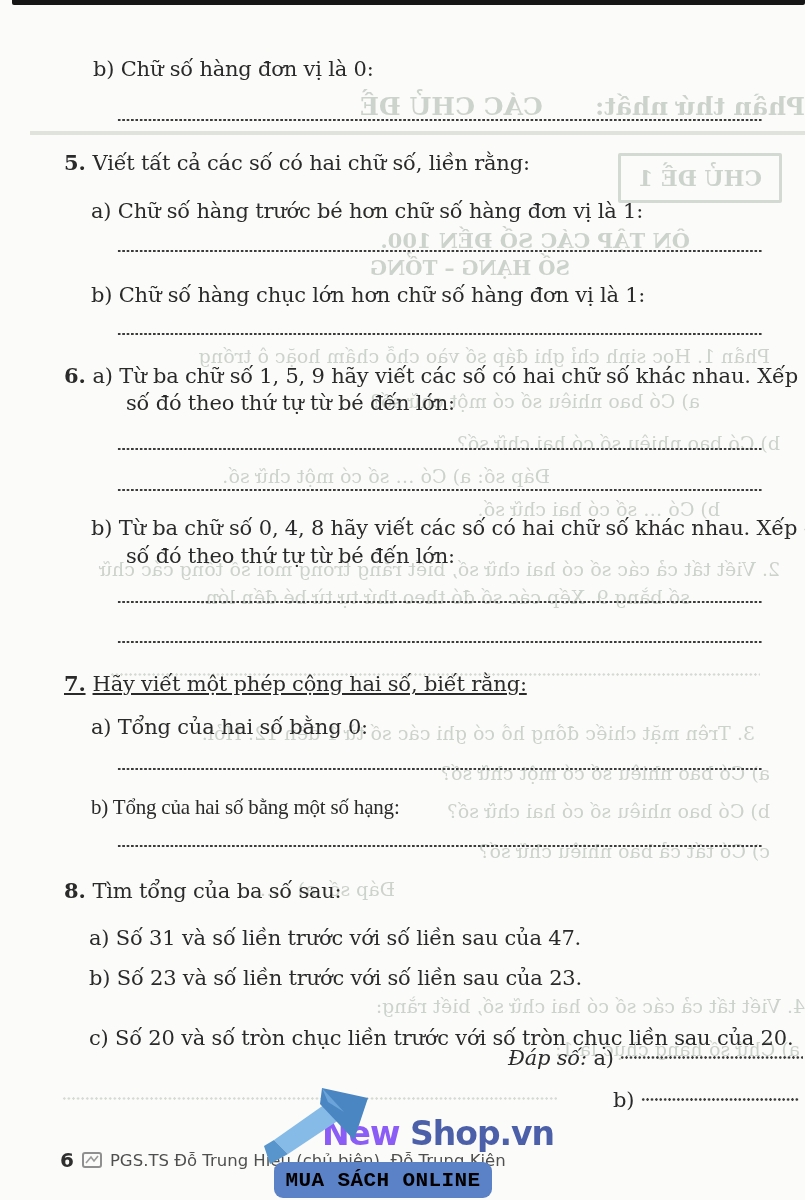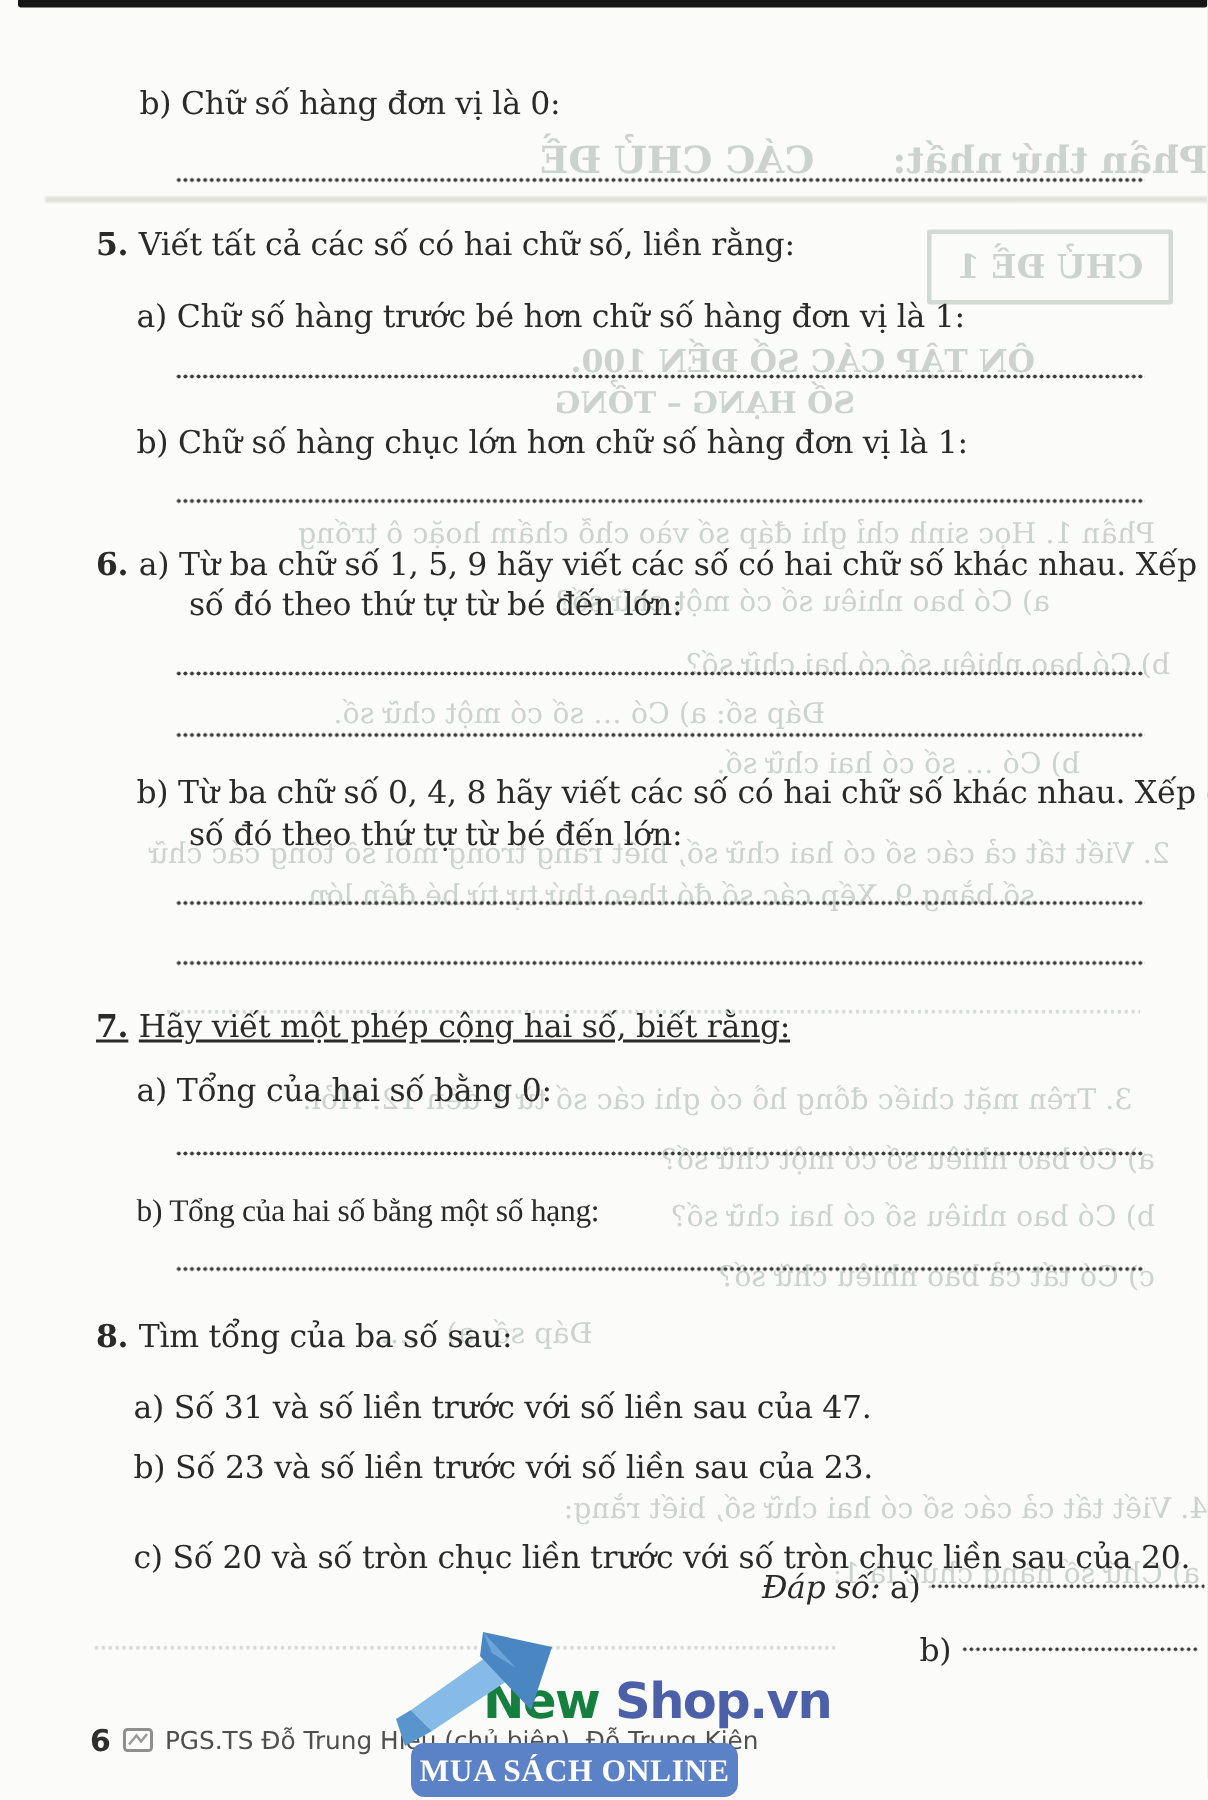--- a/index.html
+++ b/index.html
@@ -36,7 +36,7 @@
   .pubicon{display:inline-block;margin-right:8px;vertical-align:-2px;}
   .wm-word{position:absolute;left:322px;top:1114px;font-family:"DejaVu Sans","Liberation Sans",sans-serif;
            font-weight:bold;font-size:33px;letter-spacing:-1px;white-space:nowrap;z-index:6;}
-  .wm-new{color:#15803d;}
+  .wm-new{color:#8b5cf6;}
   .wm-shop{color:#4c5fa9;}
   .wm-banner{position:absolute;left:274px;top:1162px;width:218px;height:36px;background:#5b82c6;
              border-radius:9px;display:flex;align-items:center;justify-content:center;z-index:6;

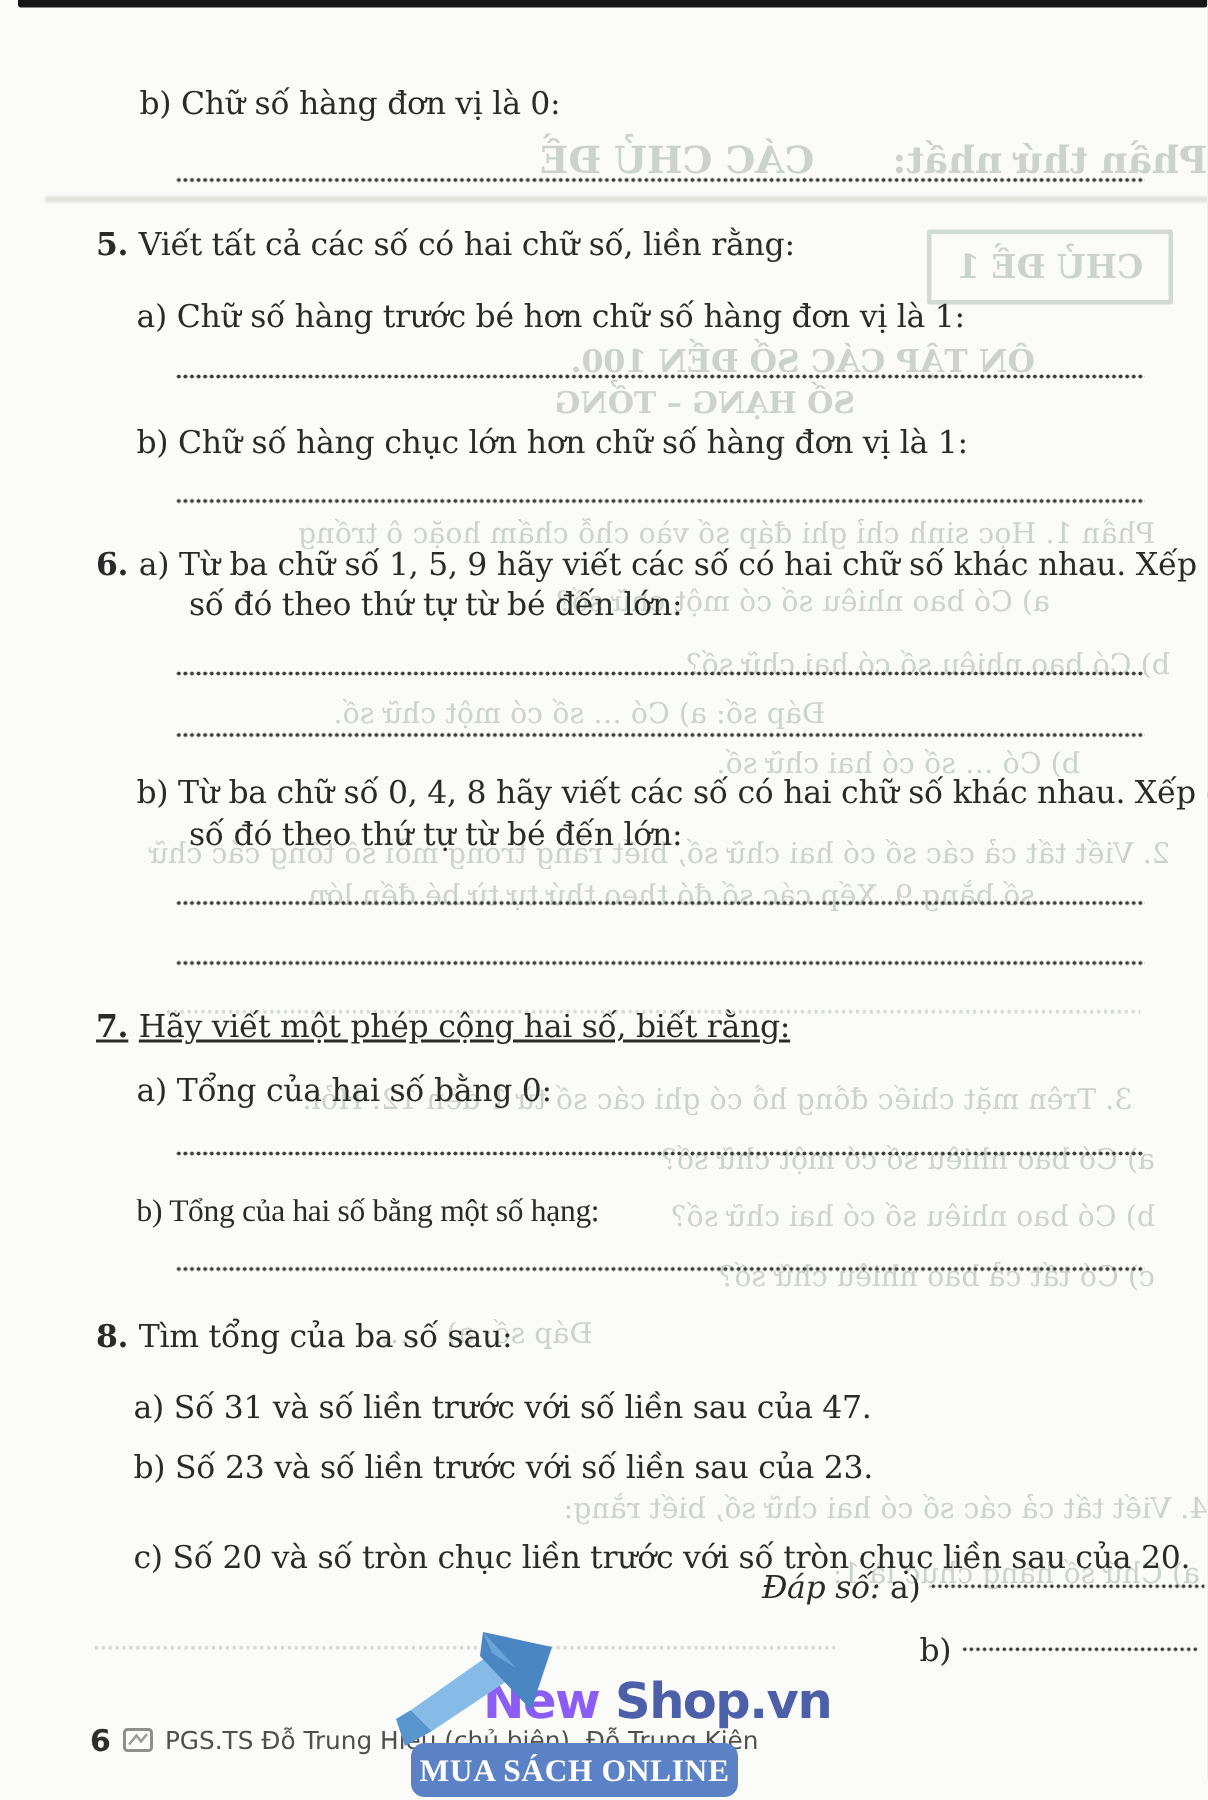--- a/index.html
+++ b/index.html
@@ -40,8 +40,8 @@
   .wm-shop{color:#4c5fa9;}
   .wm-banner{position:absolute;left:274px;top:1162px;width:218px;height:36px;background:#5b82c6;
              border-radius:9px;display:flex;align-items:center;justify-content:center;z-index:6;
-             font-family:Liberation Serif, serif;font-weight:bold;font-size:21px;
-             color:#ffffff;letter-spacing:.4px;white-space:nowrap;}
+             font-family:Liberation Mono, monospace;font-weight:bold;font-size:21px;
+             color:#000000;letter-spacing:.4px;white-space:nowrap;}
   .wm-arrow{position:absolute;left:264px;top:1088px;z-index:7;}
 </style>
 </head>

